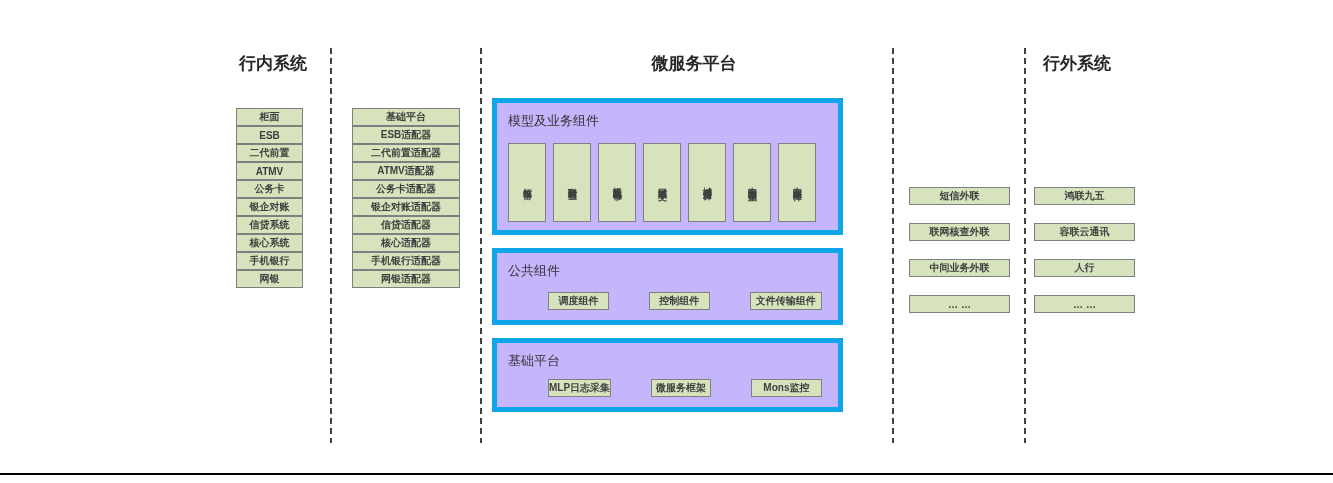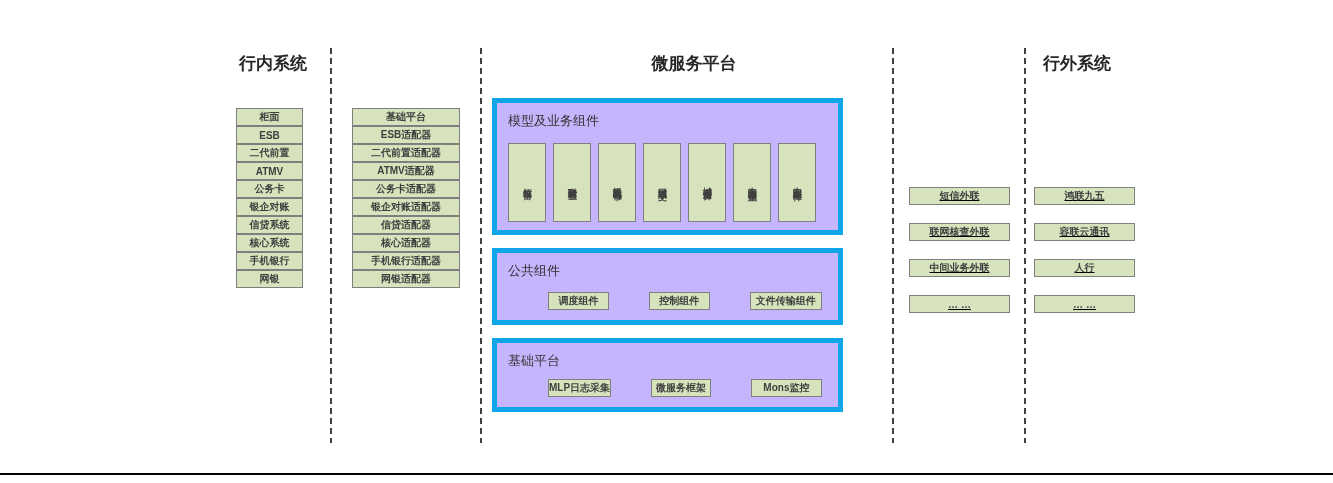--- a/index.html
+++ b/index.html
@@ -18,7 +18,7 @@
   }
   .vstack { position:absolute; display:flex; flex-direction:column; }
   .gap12 { }
-  .gap18 { gap:18px;text-decoration:underline; }
+  .gap18 { gap:18px; }
   .box {
     height:18px; width:100%; background:#d6e3bc; border:1px solid #7f7f7f;
     display:flex; align-items:center; justify-content:center;

